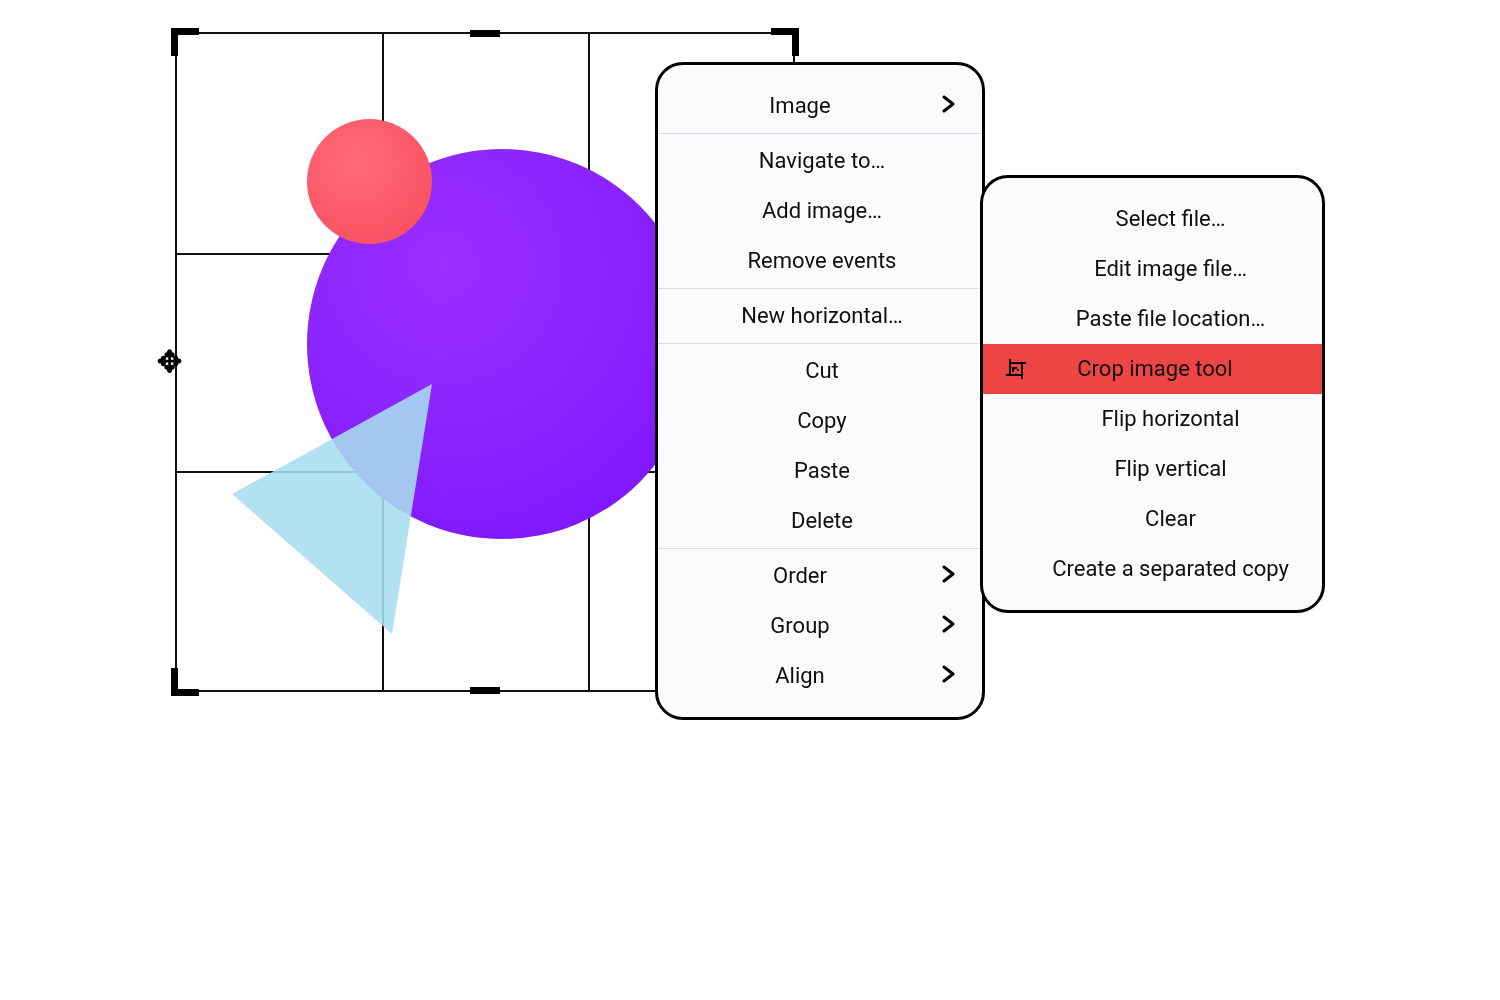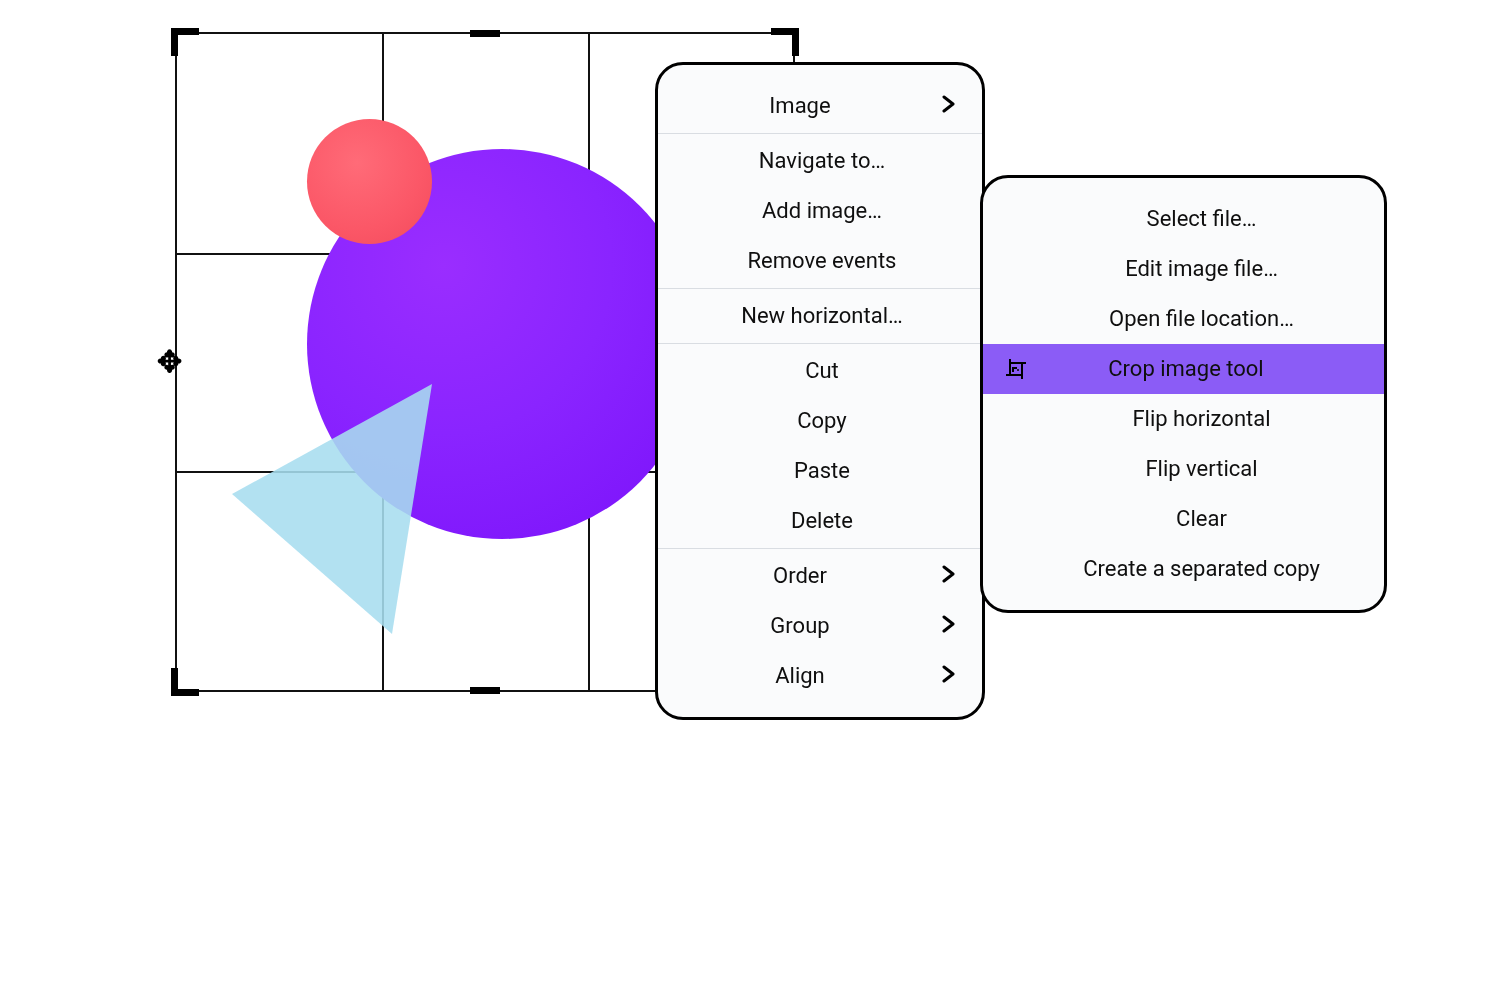--- a/index.html
+++ b/index.html
@@ -130,7 +130,7 @@
   .menu-sub {
     left: 980px;
     top: 175px;
-    width: 407px;
+    width: 345px;
   }
   .menu-sub .item { padding-left: 62px; position: relative; }
   .menu-sub .item .icon-slot {

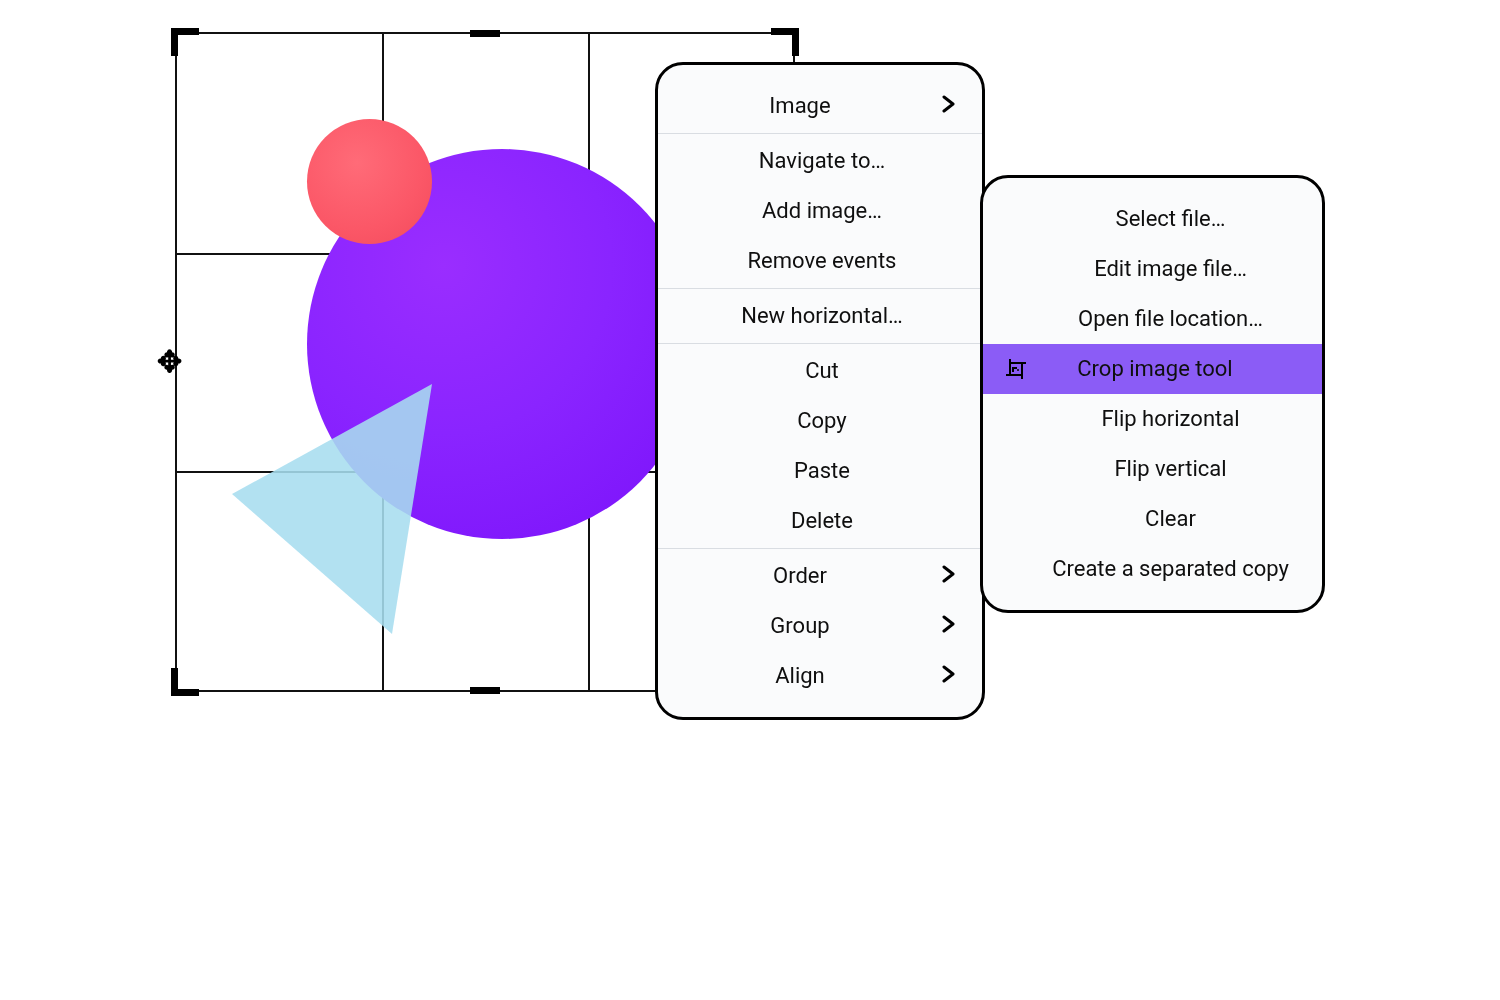--- a/index.html
+++ b/index.html
@@ -252,7 +252,7 @@
   </div>
   <div class="item">
     <span class="icon-slot"></span>
-    <span class="label">Open file location…</span>
+    <span class="label">Paste file location…</span>
   </div>
   <div class="item highlight">
     <span class="icon-slot">

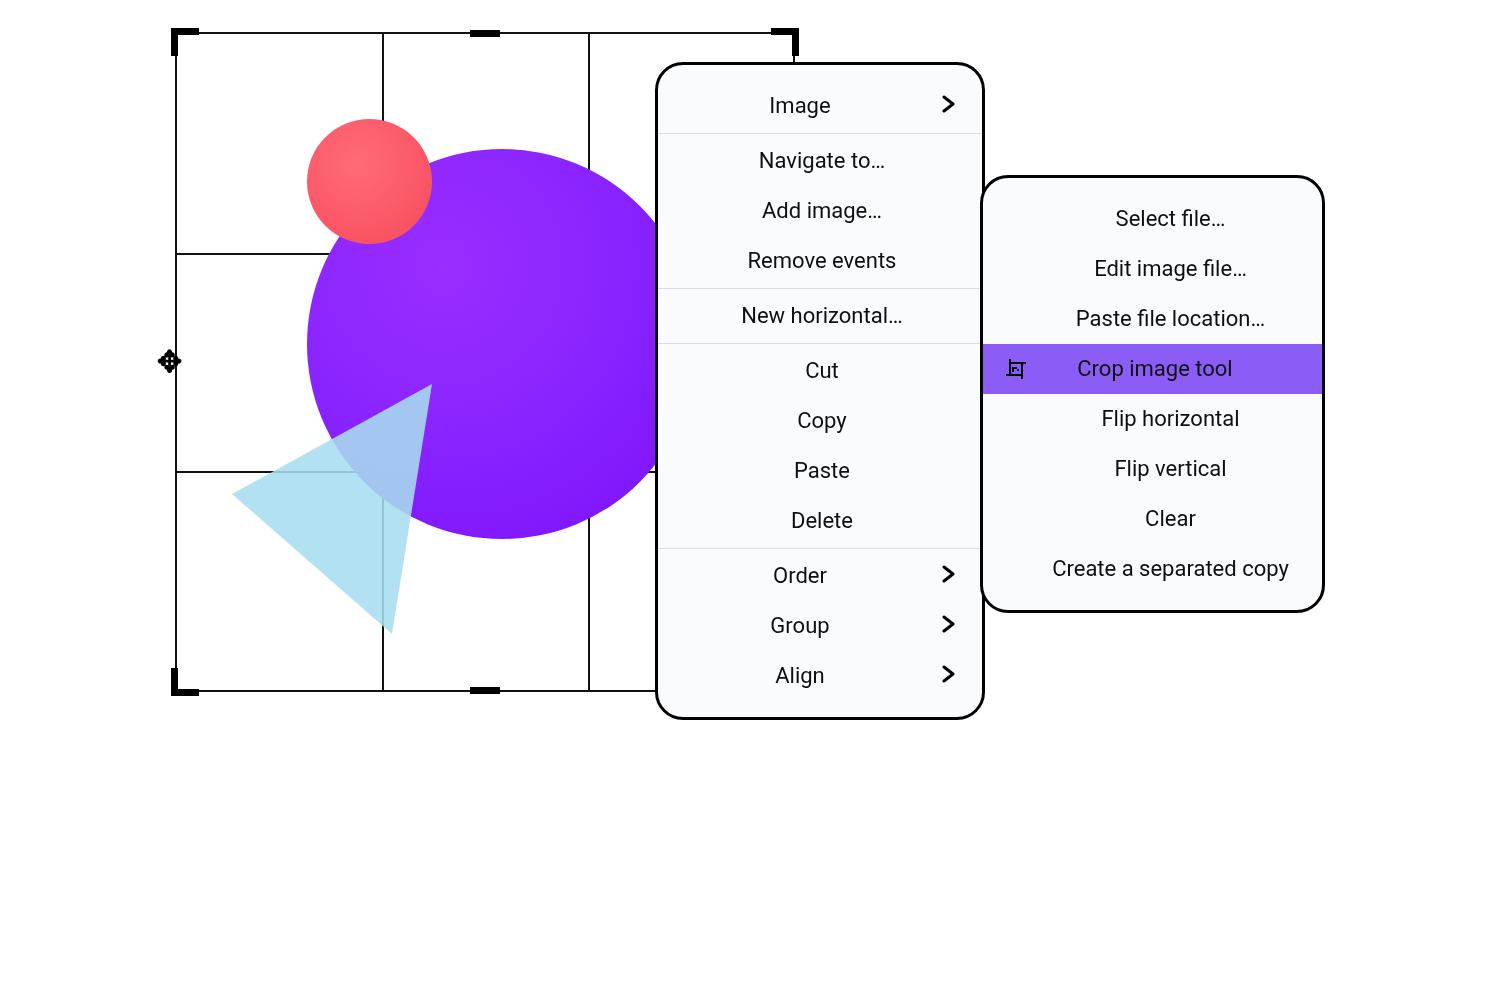--- a/index.html
+++ b/index.html
@@ -110,7 +110,7 @@
     margin: 2px 0;
   }
   .menu .item.highlight {
-    background: #8b5cf6;
+    background: #ef4444;
     padding-left: 31px;
   }
   .menu .item .icon-slot {

